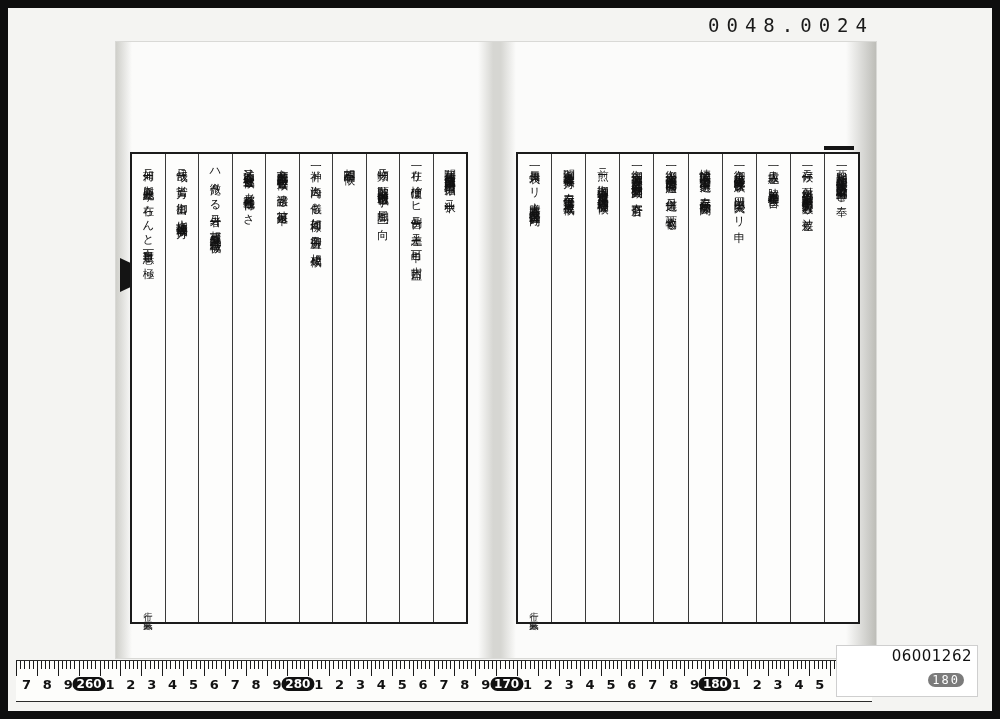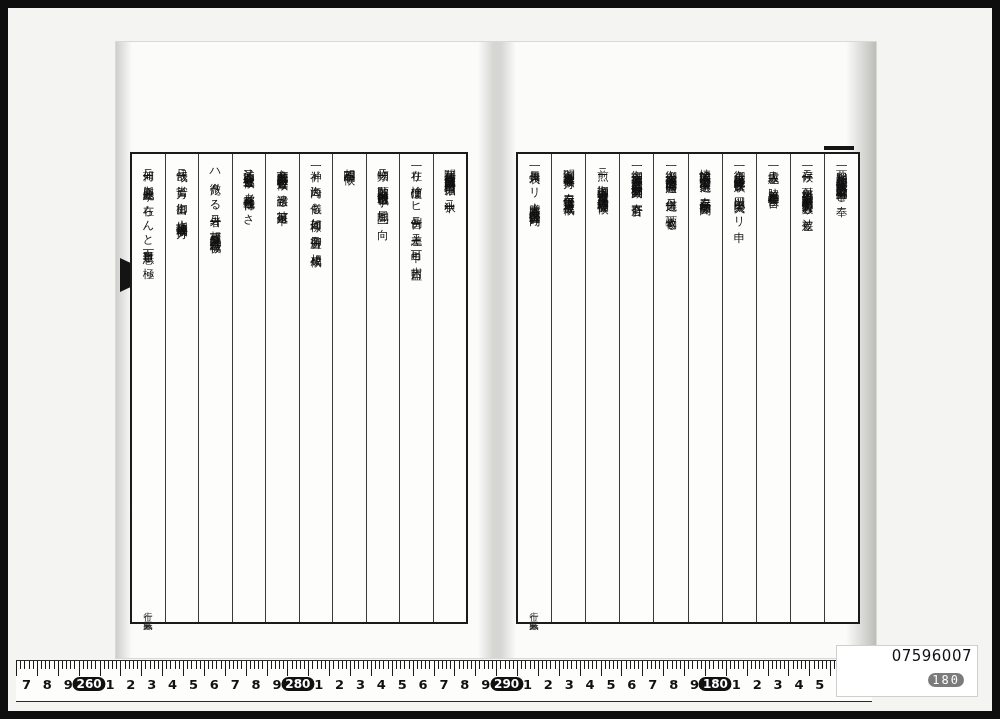--- a/index.html
+++ b/index.html
@@ -205,6 +205,7 @@
   <div class="photo-frame">
     <div class="photo-inner">
 
+      <div class="top-code">0048.0024</div>
 
       <div class="book">
         <div class="book-shadow-left"></div>

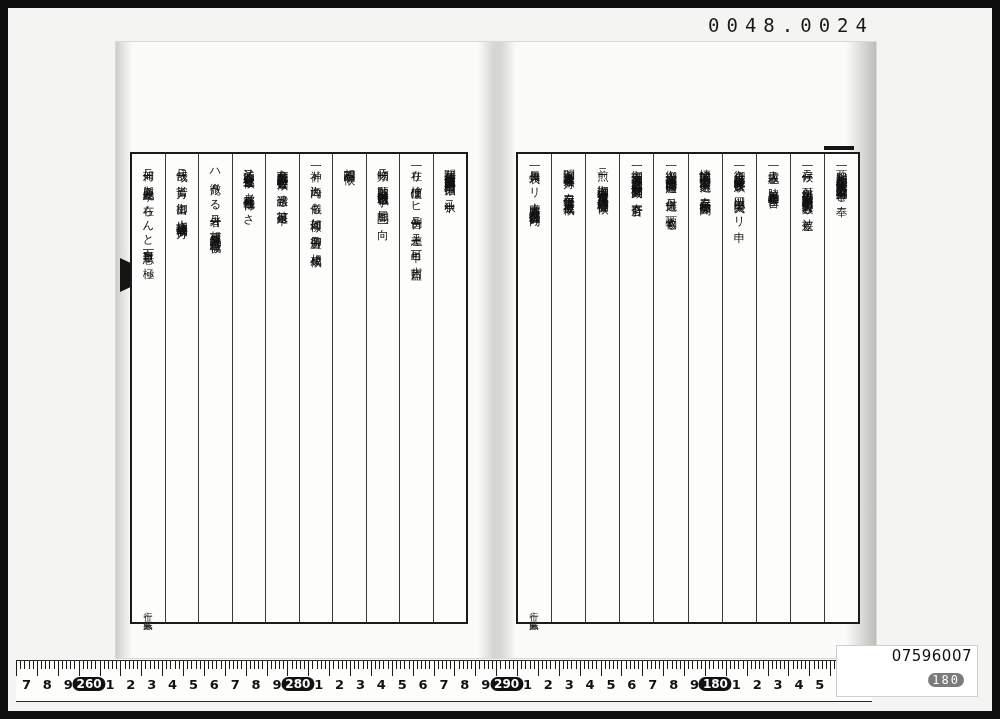--- a/index.html
+++ b/index.html
@@ -544,7 +544,7 @@
       </div>
 
       <div class="idplate"></div>
-      <div class="idtext">07596007</div>
+      <div class="idtext">06001262</div>
       <div class="idsub"><span class="hl2">180</span></div>
 
     </div>

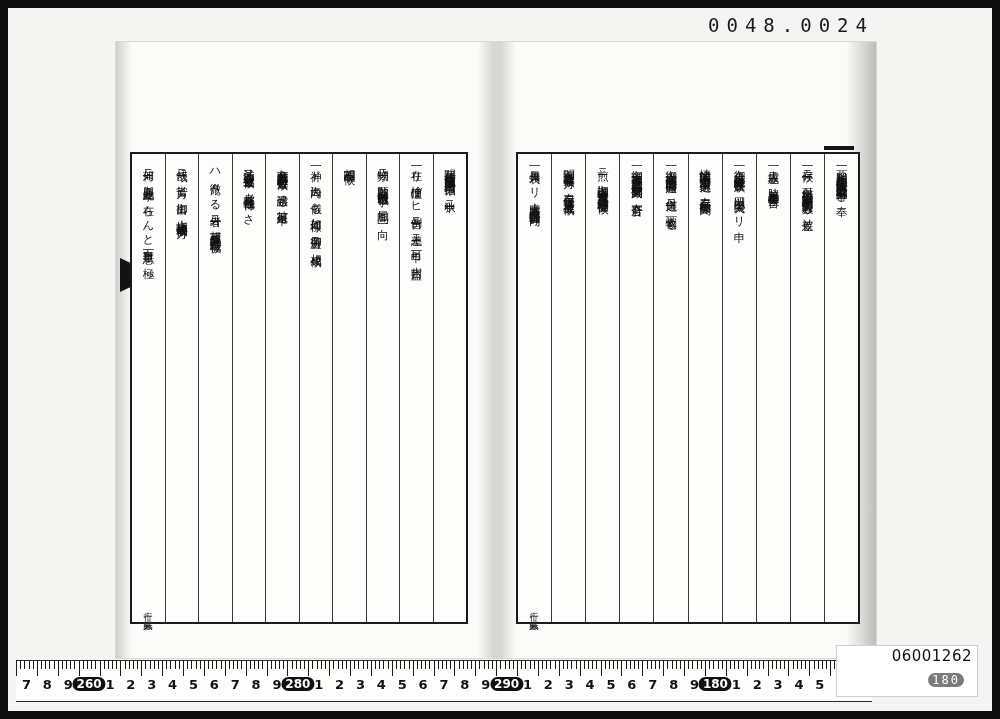--- a/index.html
+++ b/index.html
@@ -522,7 +522,7 @@
             <div class="rnum" style="left: 428px;">7</div>
             <div class="rnum" style="left: 448.878px;">8</div>
             <div class="rnum" style="left: 469.756px;">9</div>
-            <div class="rnum hl" style="left: 490.634px;">290</div>
+            <div class="rnum hl" style="left: 490.634px;">170</div>
             <div class="rnum" style="left: 511.512px;">1</div>
             <div class="rnum" style="left: 532.39px;">2</div>
             <div class="rnum" style="left: 553.268px;">3</div>

